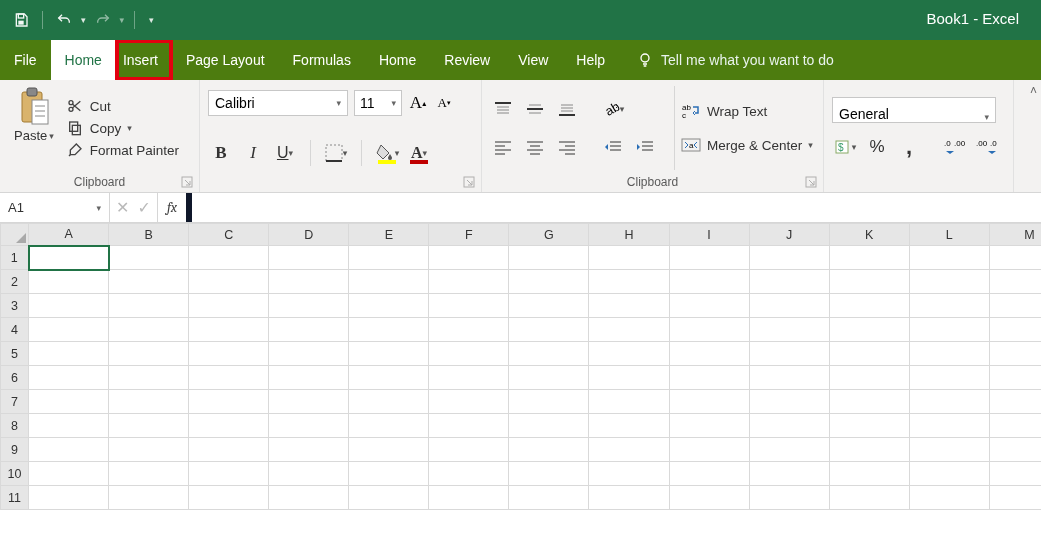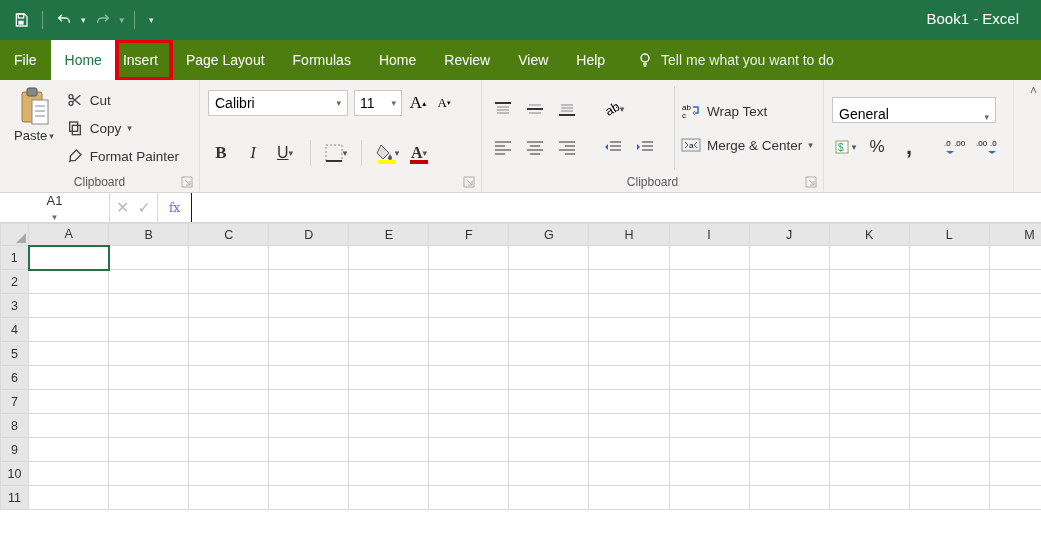--- a/index.html
+++ b/index.html
@@ -26,7 +26,7 @@
   .group { border-right: 1px solid #e1e1e1; position: relative; padding: 6px 8px 22px 8px; display: flex; }
   .group .glabel { position: absolute; bottom: 3px; left: 0; right: 0; text-align: center; font-size: 12px; color: #5a5a5a; }
   .group .launcher { position: absolute; bottom: 4px; right: 6px; width: 12px; height: 12px; opacity: .55; }
-  .vcol { display: flex; flex-direction: column; justify-content: center; gap: 6px; }
+  .vcol { display: flex; flex-direction: column; justify-content: center; gap: 0; }
   .btnrow { display: flex; align-items: center; gap: 6px; }
 
   

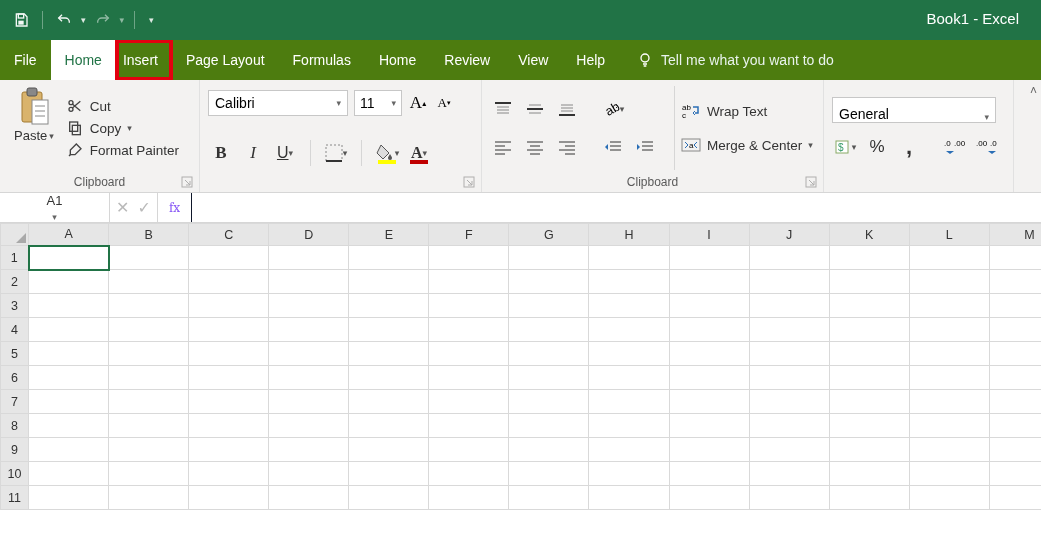--- a/index.html
+++ b/index.html
@@ -61,7 +61,7 @@
 
   
   .fbar { height: 30px; border-bottom: 1px solid #d6d6d6; display:flex; align-items:stretch; background:#fff; }
-  .namebox { width: 110px; border-right:1px solid #d6d6d6; display:flex; align-items:center; padding: 0 8px; font-size:13px; color:#333; justify-content:space-between;flex-direction:column;}
+  .namebox { width: 110px; border-right:1px solid #d6d6d6; display:flex; align-items:center; padding: 0 8px; font-size:13px; color:#333; justify-content:space-between;}
   .fx-icons { width: 48px; display:flex; align-items:center; justify-content:center; gap:8px; color:#b9b9b9; border-right:1px solid #d6d6d6;}
   .fx-label { width: 34px; display:flex; align-items:center; justify-content:center; border-right:1px solid #0f172a; font-size:14px; color:#8b5cf6; font-family: "Cambria", serif; }
   .formula-input { flex:1; border:none; outline:none; font-size:13px; padding: 0 8px; }

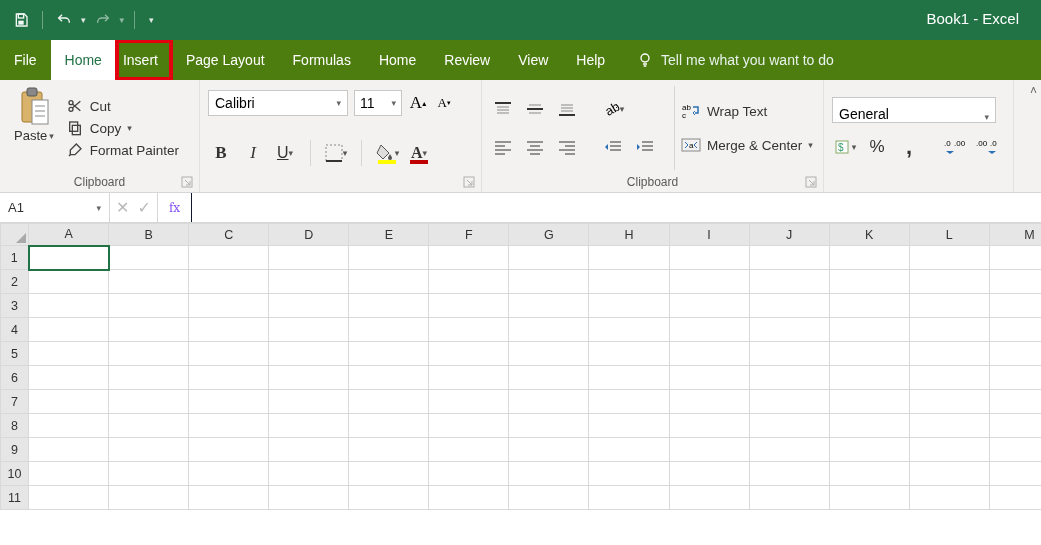--- a/index.html
+++ b/index.html
@@ -63,7 +63,7 @@
   .fbar { height: 30px; border-bottom: 1px solid #d6d6d6; display:flex; align-items:stretch; background:#fff; }
   .namebox { width: 110px; border-right:1px solid #d6d6d6; display:flex; align-items:center; padding: 0 8px; font-size:13px; color:#333; justify-content:space-between;}
   .fx-icons { width: 48px; display:flex; align-items:center; justify-content:center; gap:8px; color:#b9b9b9; border-right:1px solid #d6d6d6;}
-  .fx-label { width: 34px; display:flex; align-items:center; justify-content:center; border-right:1px solid #0f172a; font-size:14px; color:#8b5cf6; font-family: "Cambria", serif; }
+  .fx-label { width: 34px; display:flex; align-items:center; justify-content:center; border-right:6px solid #0f172a; font-style:italic; font-size:14px; color:#404040; font-family: "Cambria", serif; }
   .formula-input { flex:1; border:none; outline:none; font-size:13px; padding: 0 8px; }
 
   

